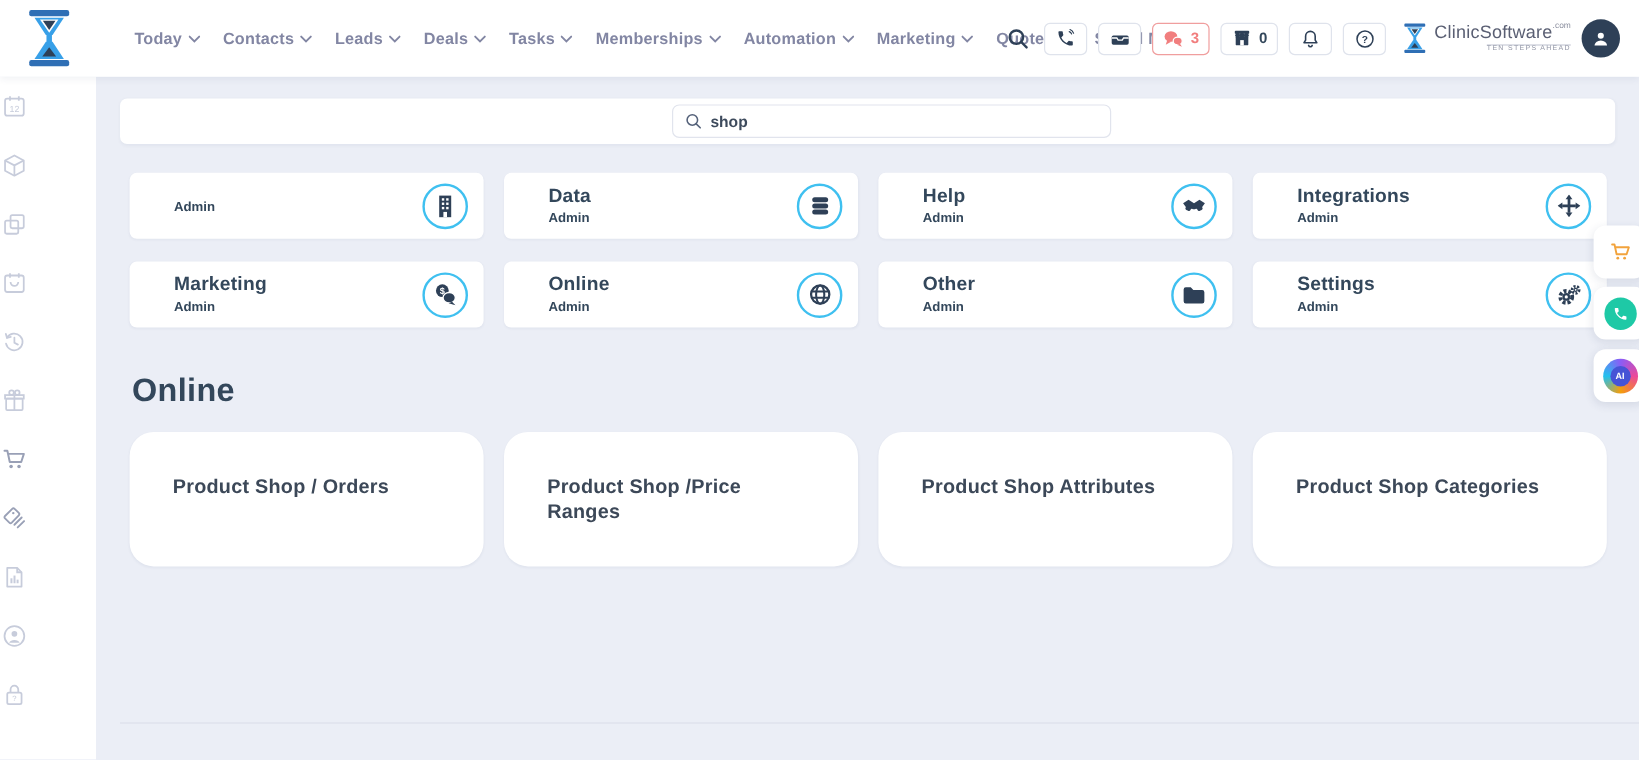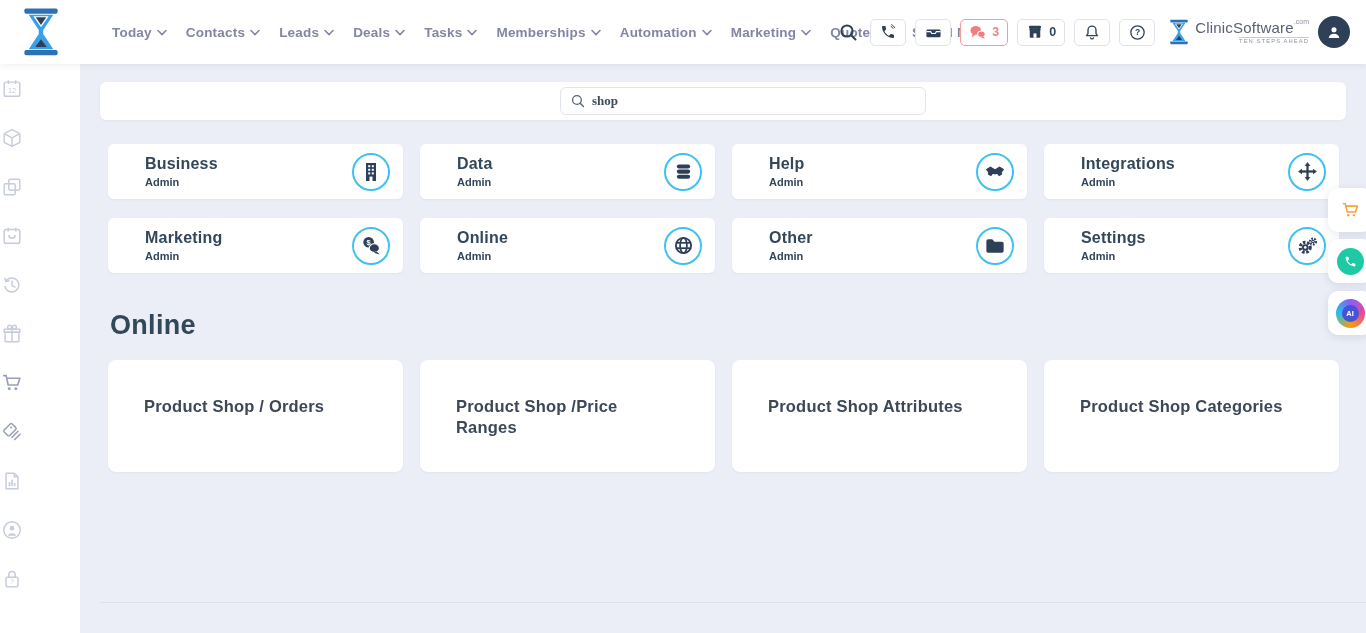--- a/index.html
+++ b/index.html
@@ -47,7 +47,7 @@
   .search-box { position:absolute; left:460px; top:5px; width:366px; height:28px; border:1px solid #e1e4ed;
                 border-radius:6px; display:flex; align-items:center; padding:0 10px; gap:7px; background:#fff; }
   .search-box input { border:none; outline:none; flex:1; font-size:13px; color:#3d4a5c; font-weight:600;
-                      font-family:Liberation Serif, serif; background:transparent; }
+                      font-family:Liberation Sans, sans-serif; background:transparent; }
 
   .cat-grid { position:absolute; left:28px; top:80px; display:grid;
               grid-template-columns:repeat(4,295px); column-gap:17px; row-gap:19px; }

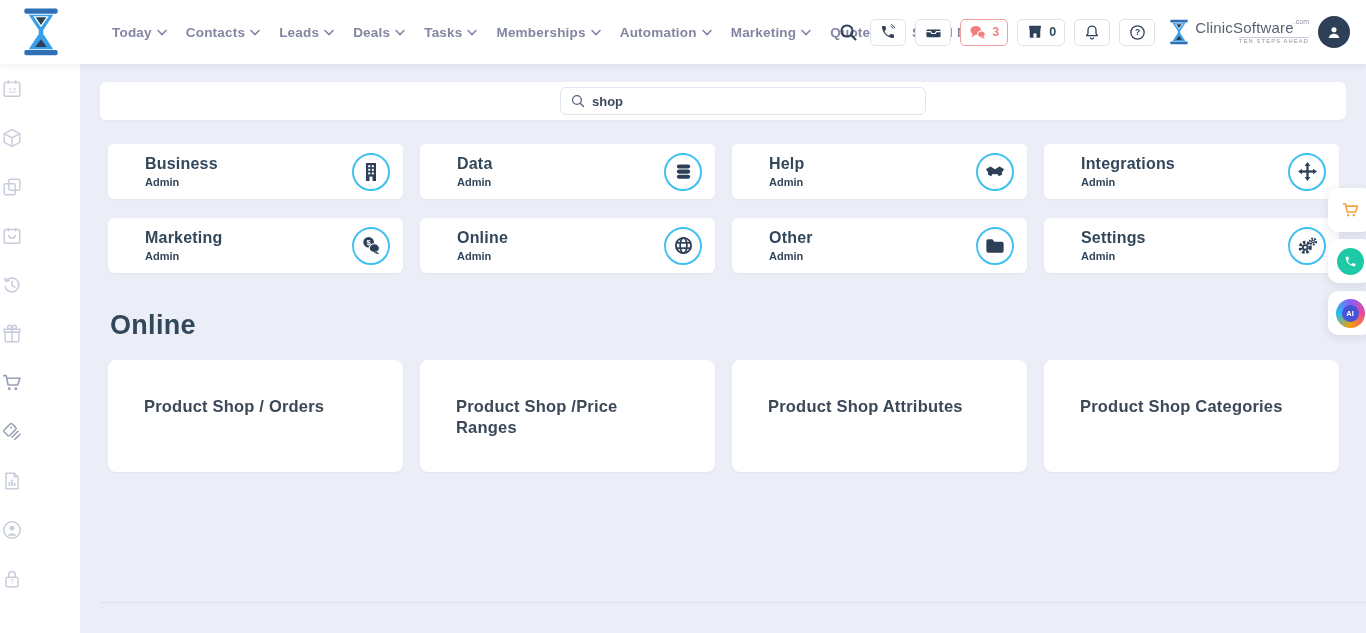--- a/index.html
+++ b/index.html
@@ -349,7 +349,6 @@
   <div class="cat-grid">
 
     <div class="cat-card">
-      <div class="cat-title">Business</div>
       <div class="cat-sub">Admin</div>
       <div class="cat-circle">
         <svg width="18" height="20" viewBox="0 0 18 20">

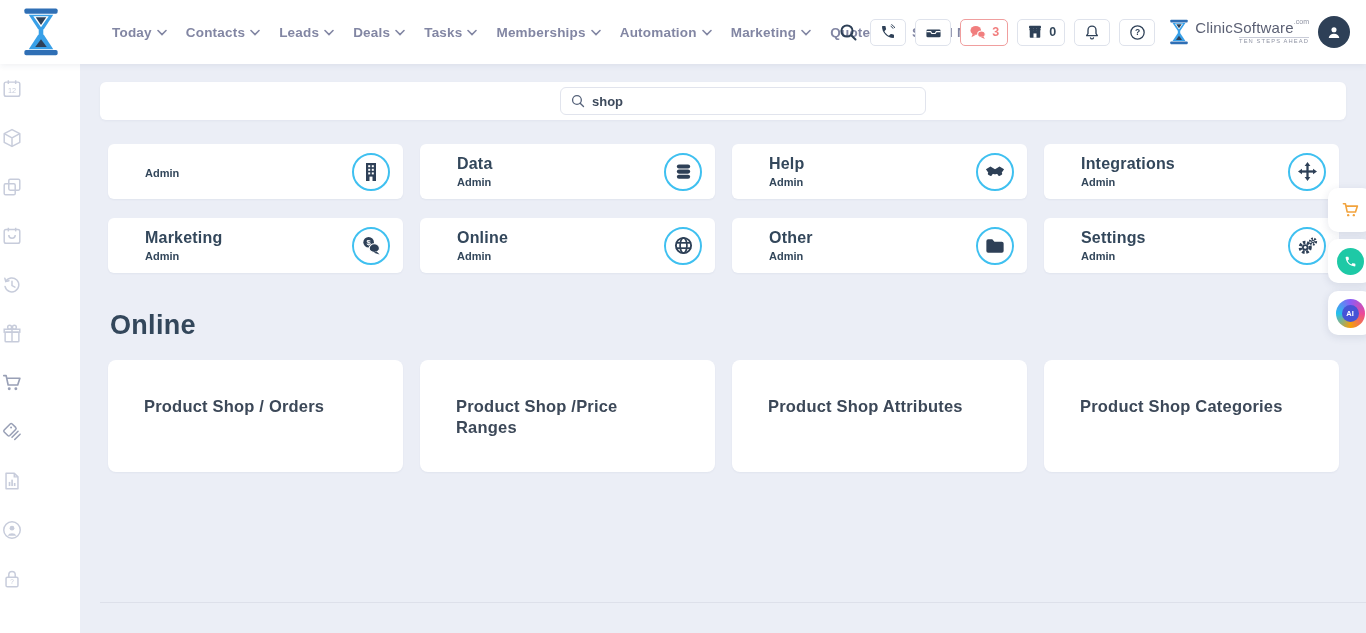--- a/index.html
+++ b/index.html
@@ -66,7 +66,7 @@
   .result-grid { position:absolute; left:28px; top:296px; display:grid;
                  grid-template-columns:repeat(4,295px); grid-template-rows:112px 100px;
                  column-gap:17px; row-gap:15px; }
-  .result-card { background:#fff; border-radius:8px; box-shadow:0 1px 2px rgba(40,55,95,.05);
+  .result-card { background:#fff; border-radius:20px; box-shadow:0 1px 2px rgba(40,55,95,.05);
                  padding:36px 34px 0 36px; cursor:pointer; }
   .result-title { font-size:16.5px; font-weight:700; color:#3c4858; line-height:1.25; letter-spacing:.2px; }
 

